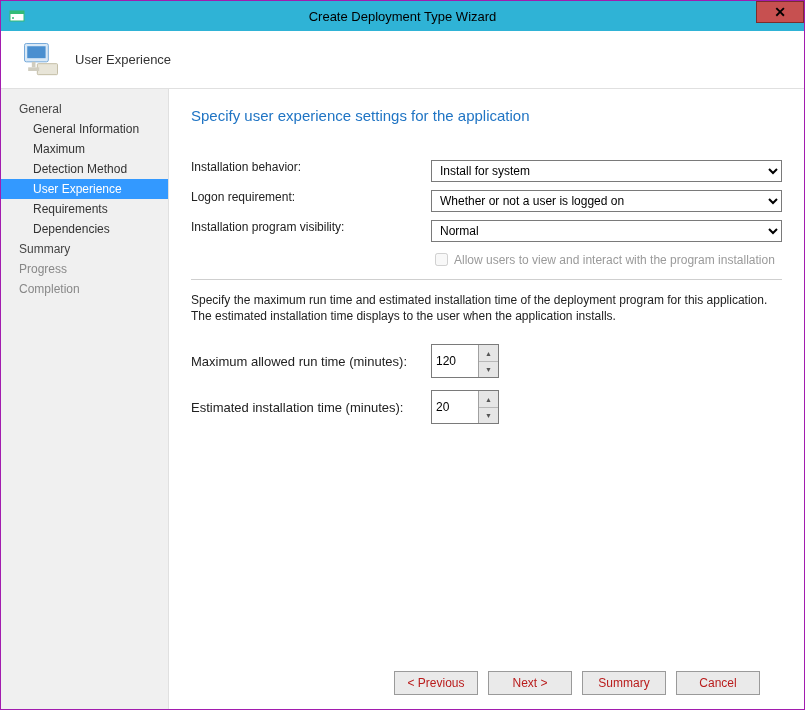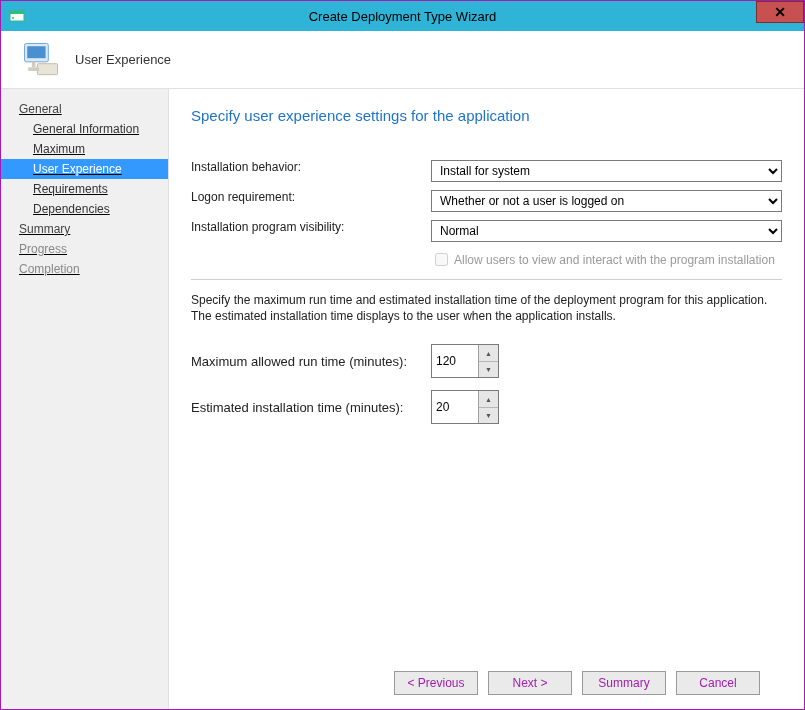--- a/index.html
+++ b/index.html
@@ -45,7 +45,6 @@
     width: 168px; background: #f0f0f0;
     border-right: 1px solid #e0e0e0;
     padding-top: 10px;
-    text-decoration: underline;
   }
   .nav-item {
     padding: 3px 10px 3px 18px;

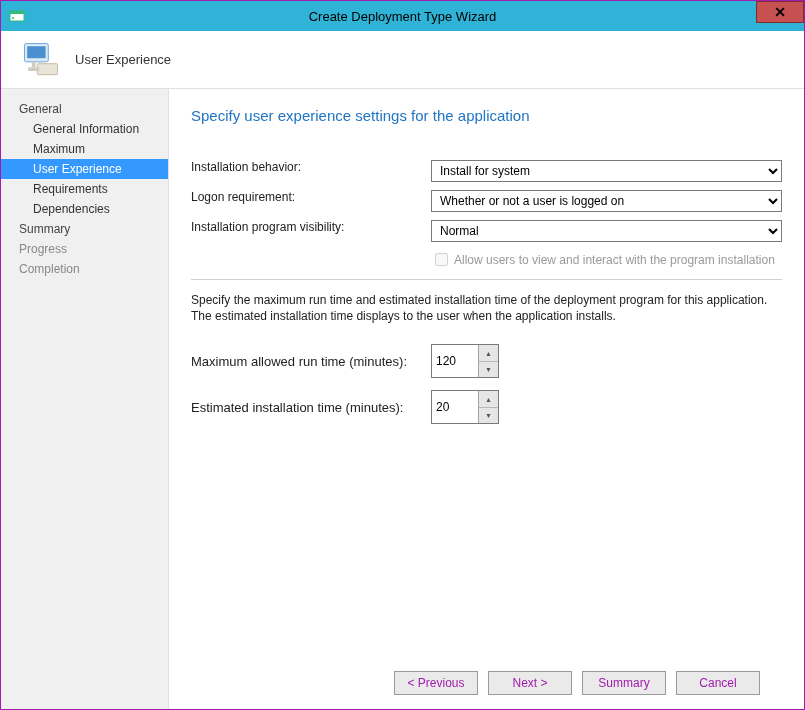--- a/index.html
+++ b/index.html
@@ -153,6 +153,7 @@
       <div class="nav-item top">General</div>
       <div class="nav-item sub">General Information</div>
       <div class="nav-item sub">Maximum</div>
+      <div class="nav-item sub">Detection Method</div>
       <div class="nav-item sub selected">User Experience</div>
       <div class="nav-item sub">Requirements</div>
       <div class="nav-item sub">Dependencies</div>

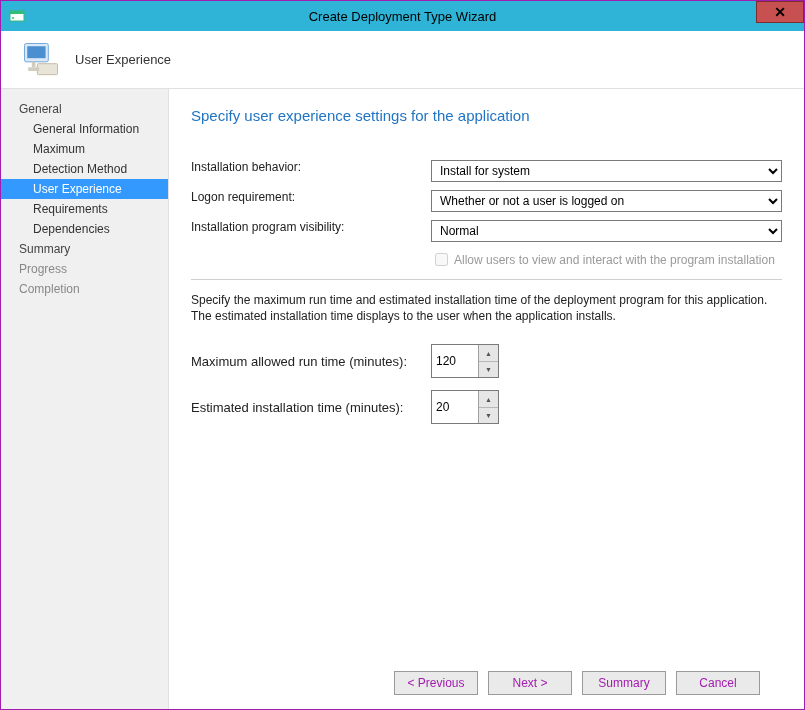--- a/index.html
+++ b/index.html
@@ -110,7 +110,7 @@
   .btn {
     min-width: 84px; height: 24px;
     border: 1px solid #9a9a9a; background: #eaeaea;
-    font-size: 12px; color: #a21caf;
+    font-size: 12px; color: #b91c1c;
     cursor: pointer;
     padding: 0 10px;
   }

